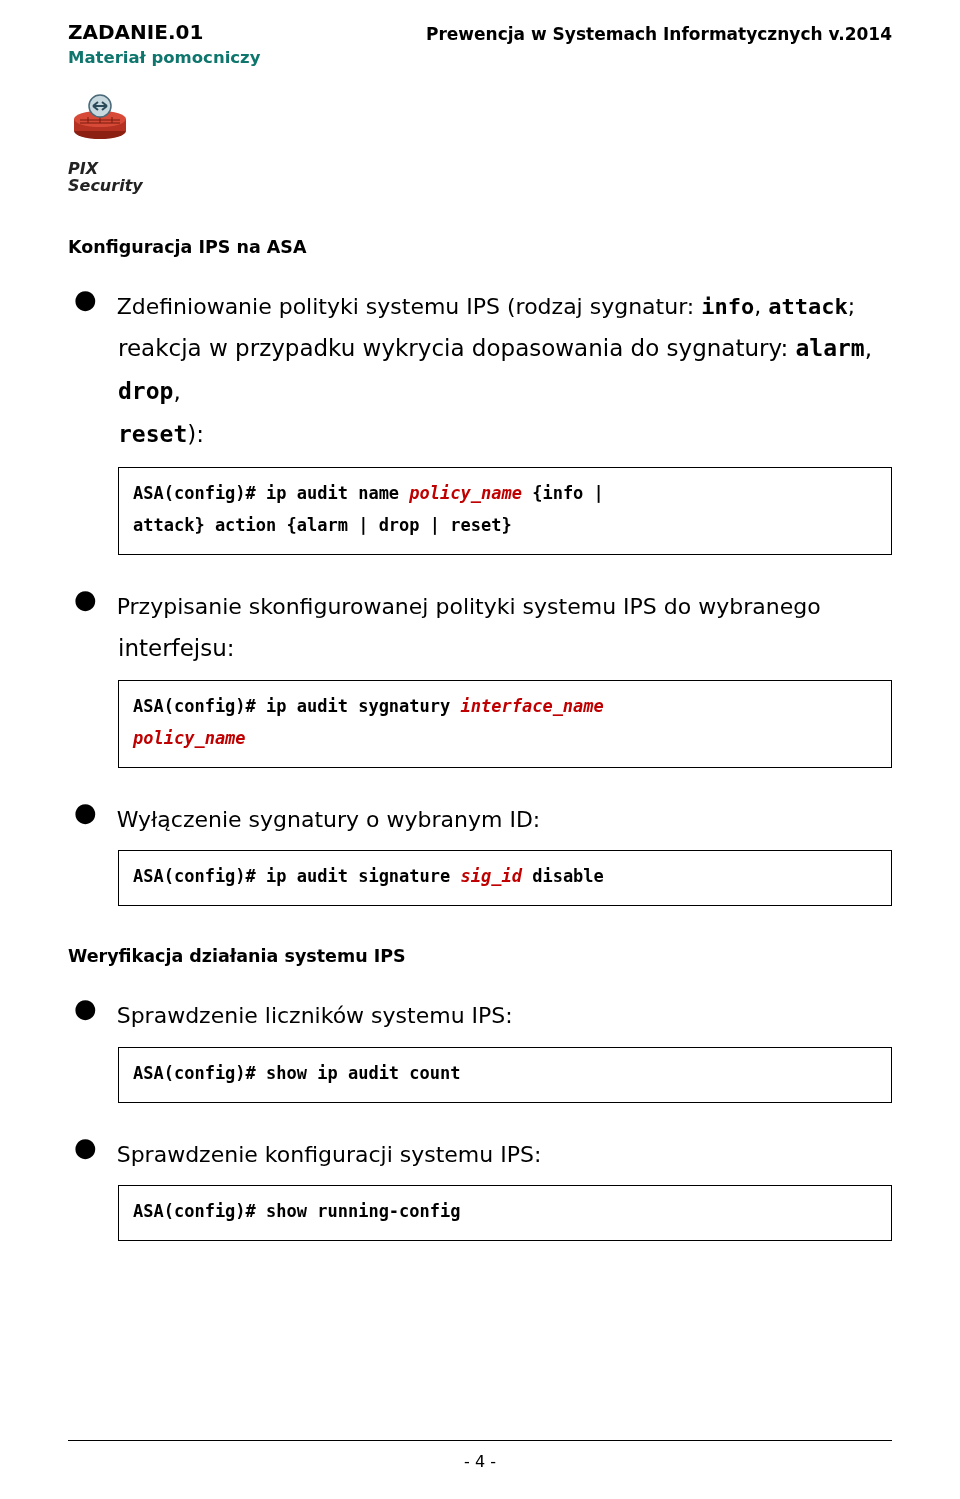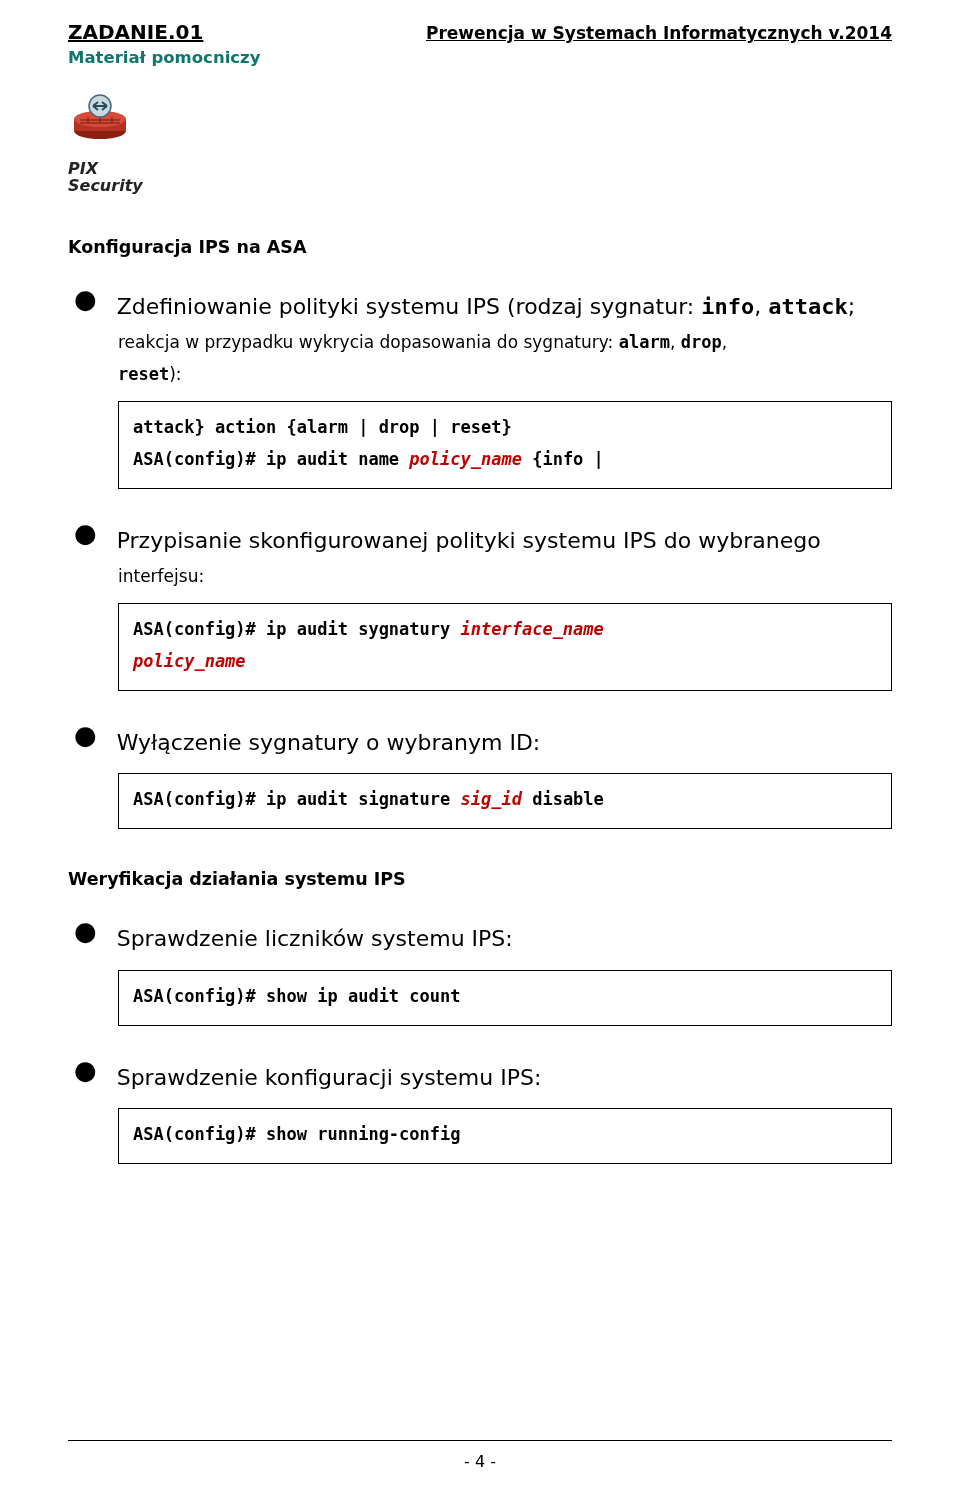--- a/index.html
+++ b/index.html
@@ -15,9 +15,8 @@
   .header {
     display: flex;
     justify-content: space-between;
-    align-items: flex-start;
-    font-weight: bold;
-    text-decoration: underline;
+    align-items: flex-end;
+    font-weight: bold;
   }
   .header-left {
     font-size: 20px;

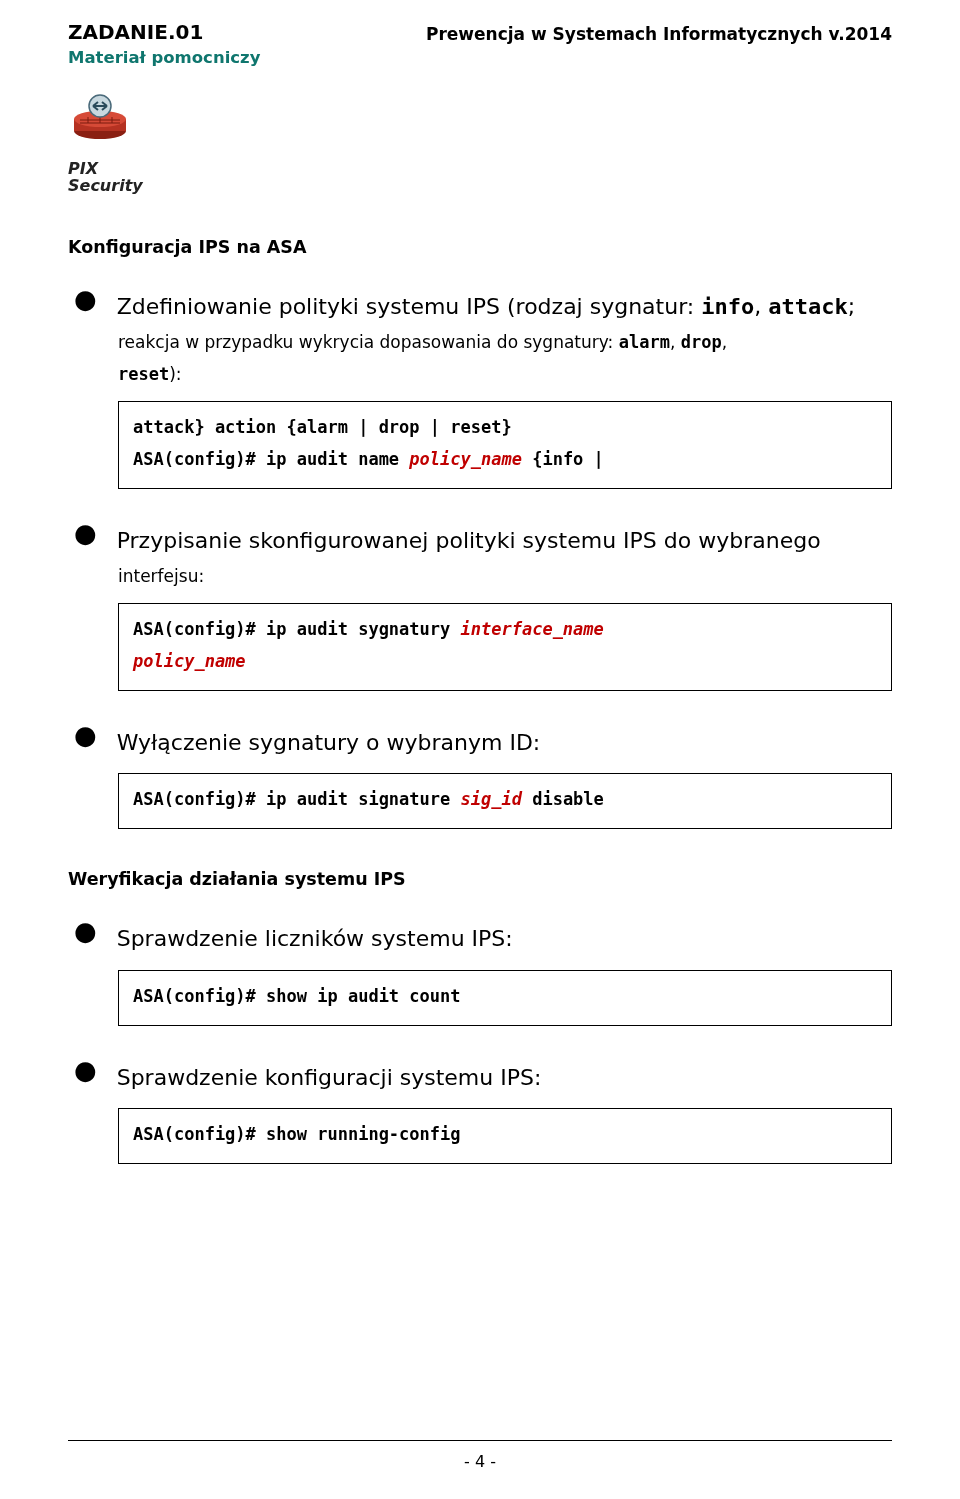--- a/index.html
+++ b/index.html
@@ -81,7 +81,7 @@
     font-weight: bold;
   }
   .indent-text {
-    font-size: 17px;
+    font-size: 23px;
     line-height: 1.88;
     margin-left: 50px;
   }

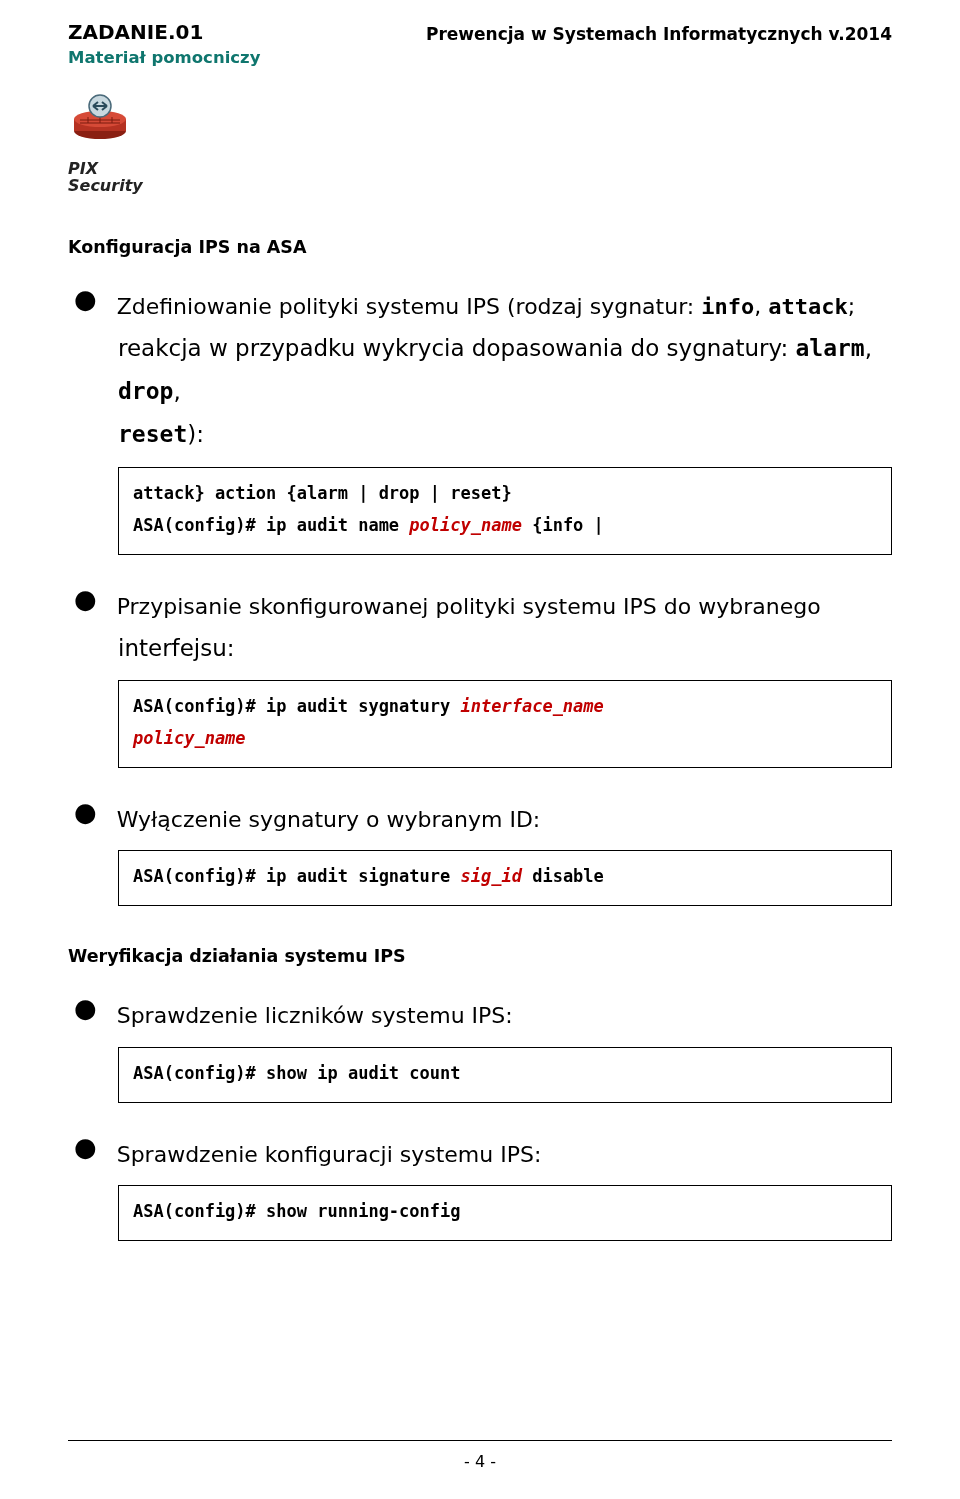--- a/index.html
+++ b/index.html
@@ -151,8 +151,8 @@
   <span class="mono bold">reset</span><span>):</span>
 </div>
 <div class="code-box">
+  <div><span>ASA(config)# ip audit name </span><span class="redital">policy_name</span><span> {info |</span></div>
   <div>attack} action {alarm | drop | reset}</div>
-  <div><span>ASA(config)# ip audit name </span><span class="redital">policy_name</span><span> {info |</span></div>
 </div>
 
 <div class="spacer1"></div>

